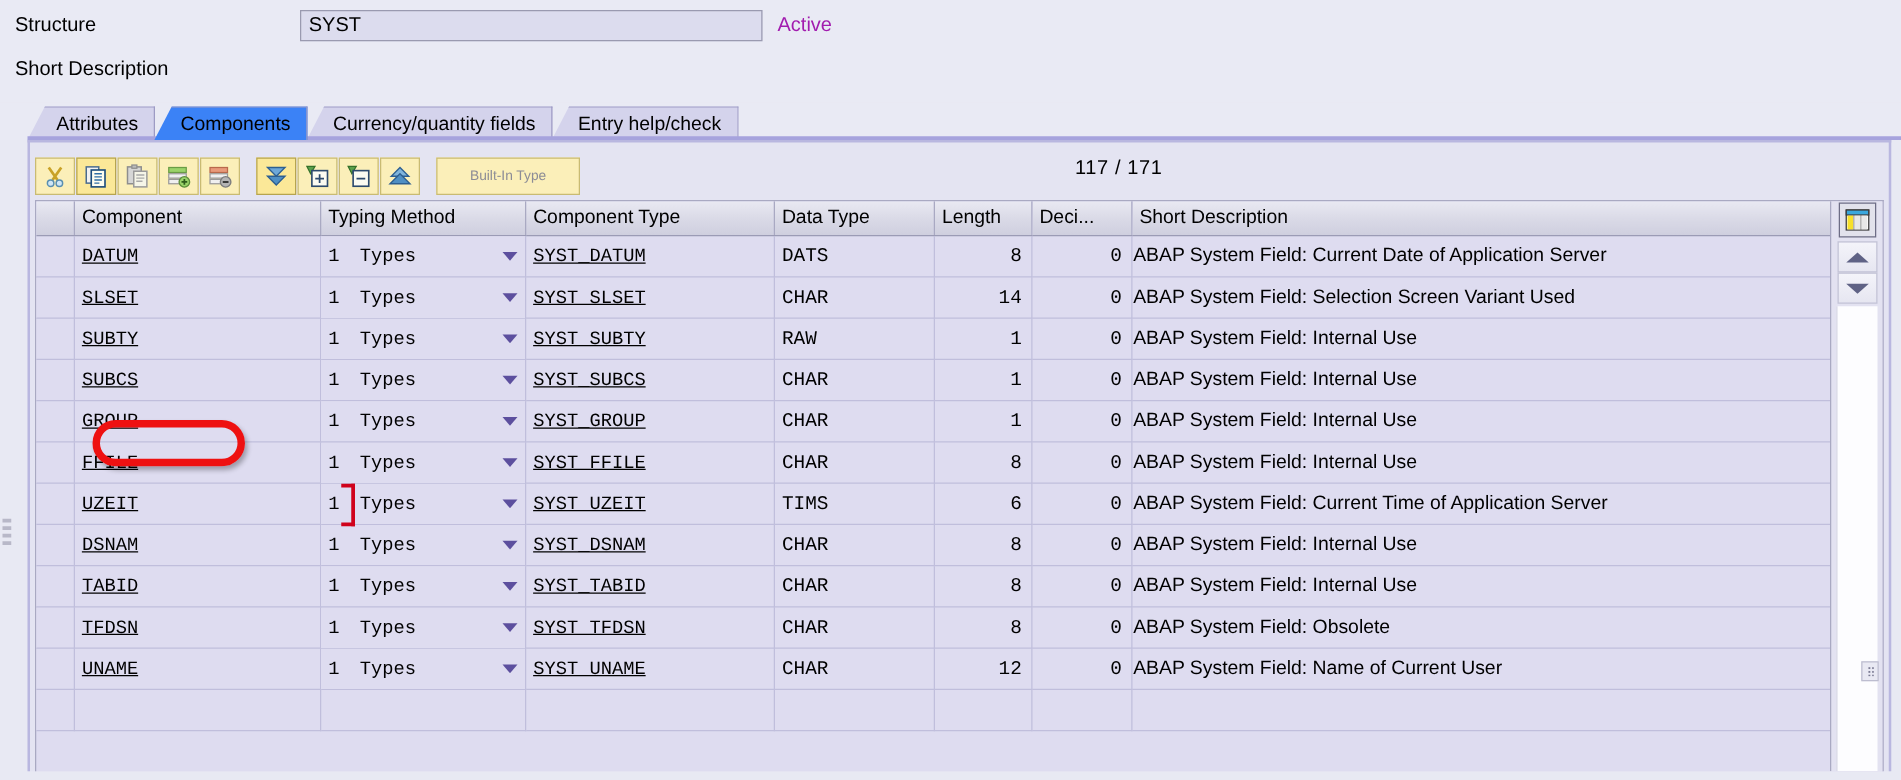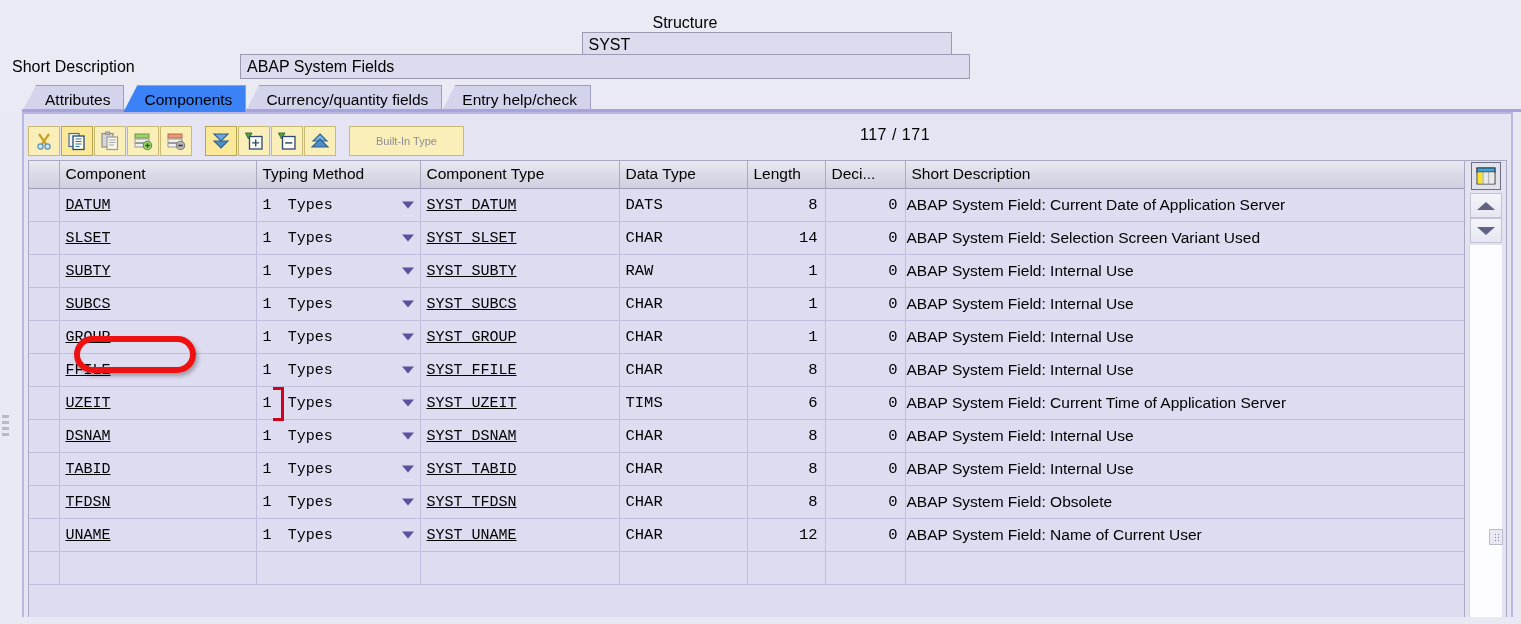--- a/index.html
+++ b/index.html
@@ -31,7 +31,7 @@
     height: 35px;
     padding-left: 12px;
   }
-  .form-row.r1 { padding-top: 14px; flex-direction: column; }
+  .form-row.r1 { padding-top: 3px; }
   .form-label {
     width: 228px;
     font-size: 16px;

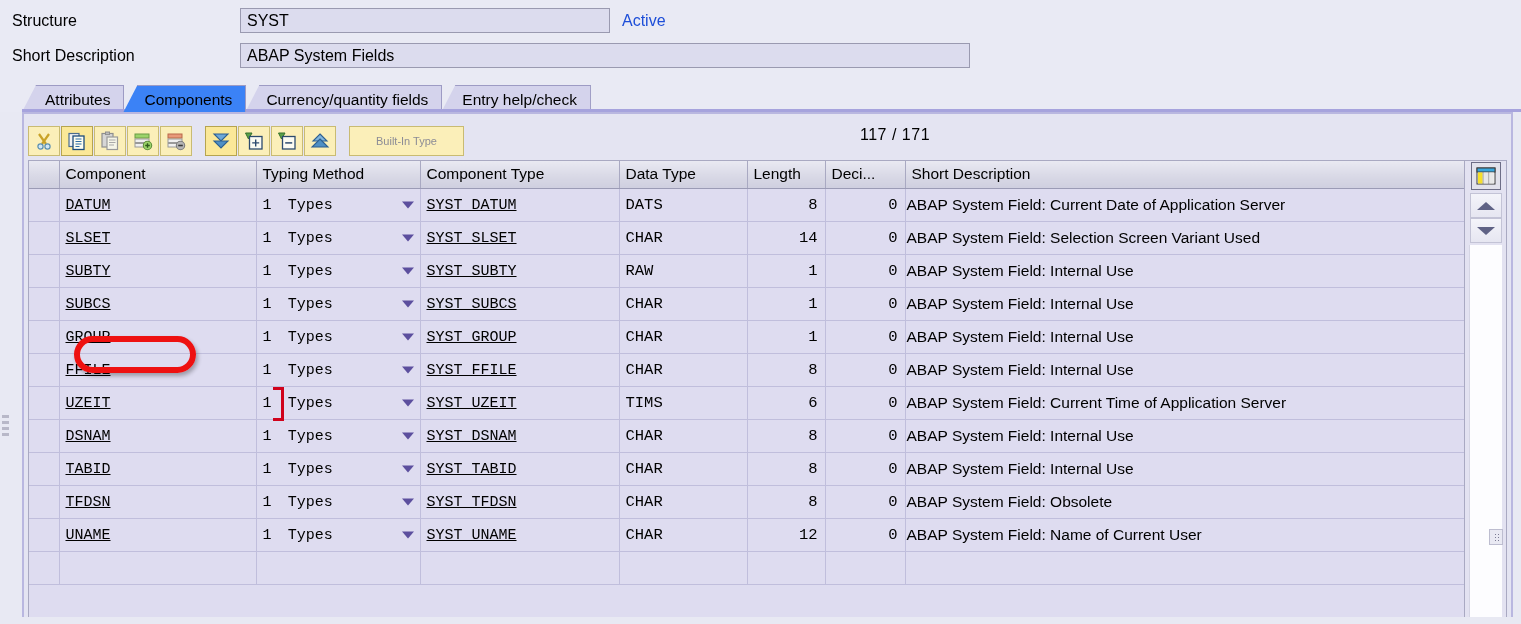--- a/index.html
+++ b/index.html
@@ -54,7 +54,7 @@
   .status-text {
     margin-left: 12px;
     font-size: 16px;
-    color: #1d4ed8;
+    color: #a21caf;
   }
 
   

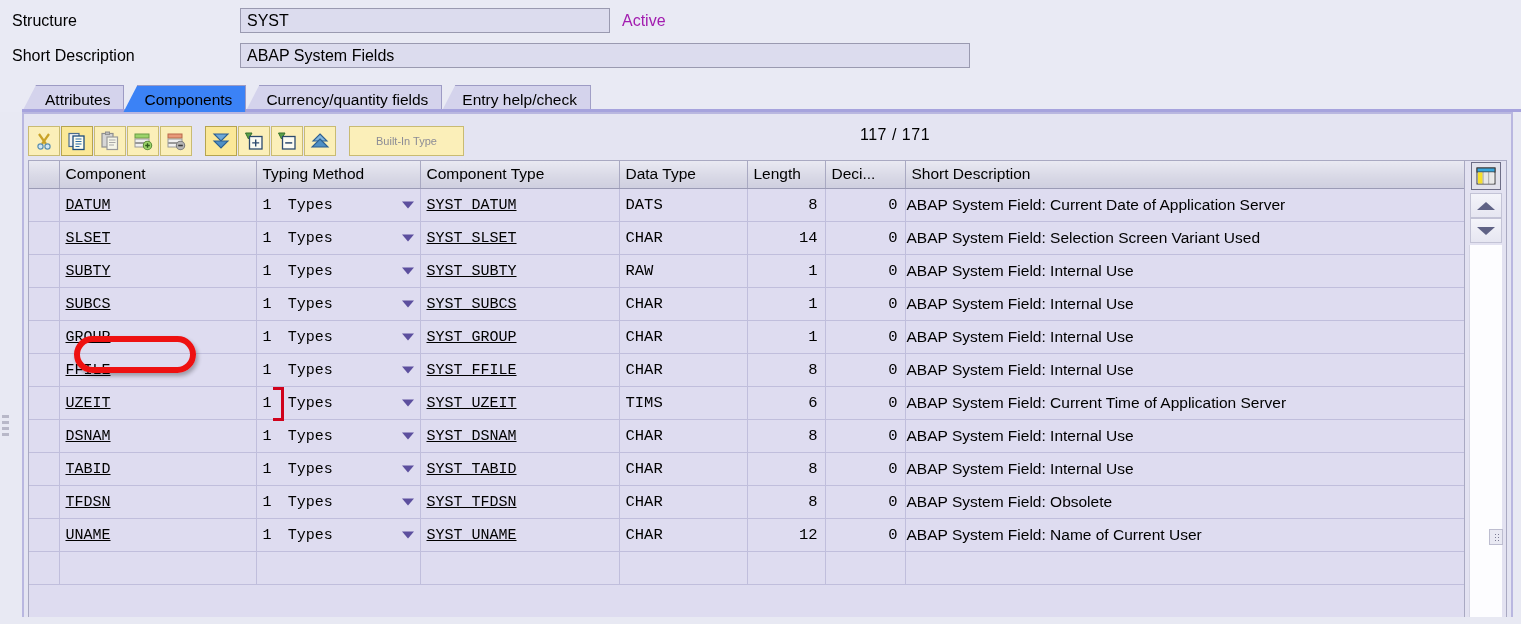--- a/index.html
+++ b/index.html
@@ -367,7 +367,6 @@
   </div>
   <div class="form-row">
     <div class="form-label">Short Description</div>
-    <input class="form-input input-descr" type="text" readonly="" value="ABAP System Fields" style="">
   </div>
 </div>
 

